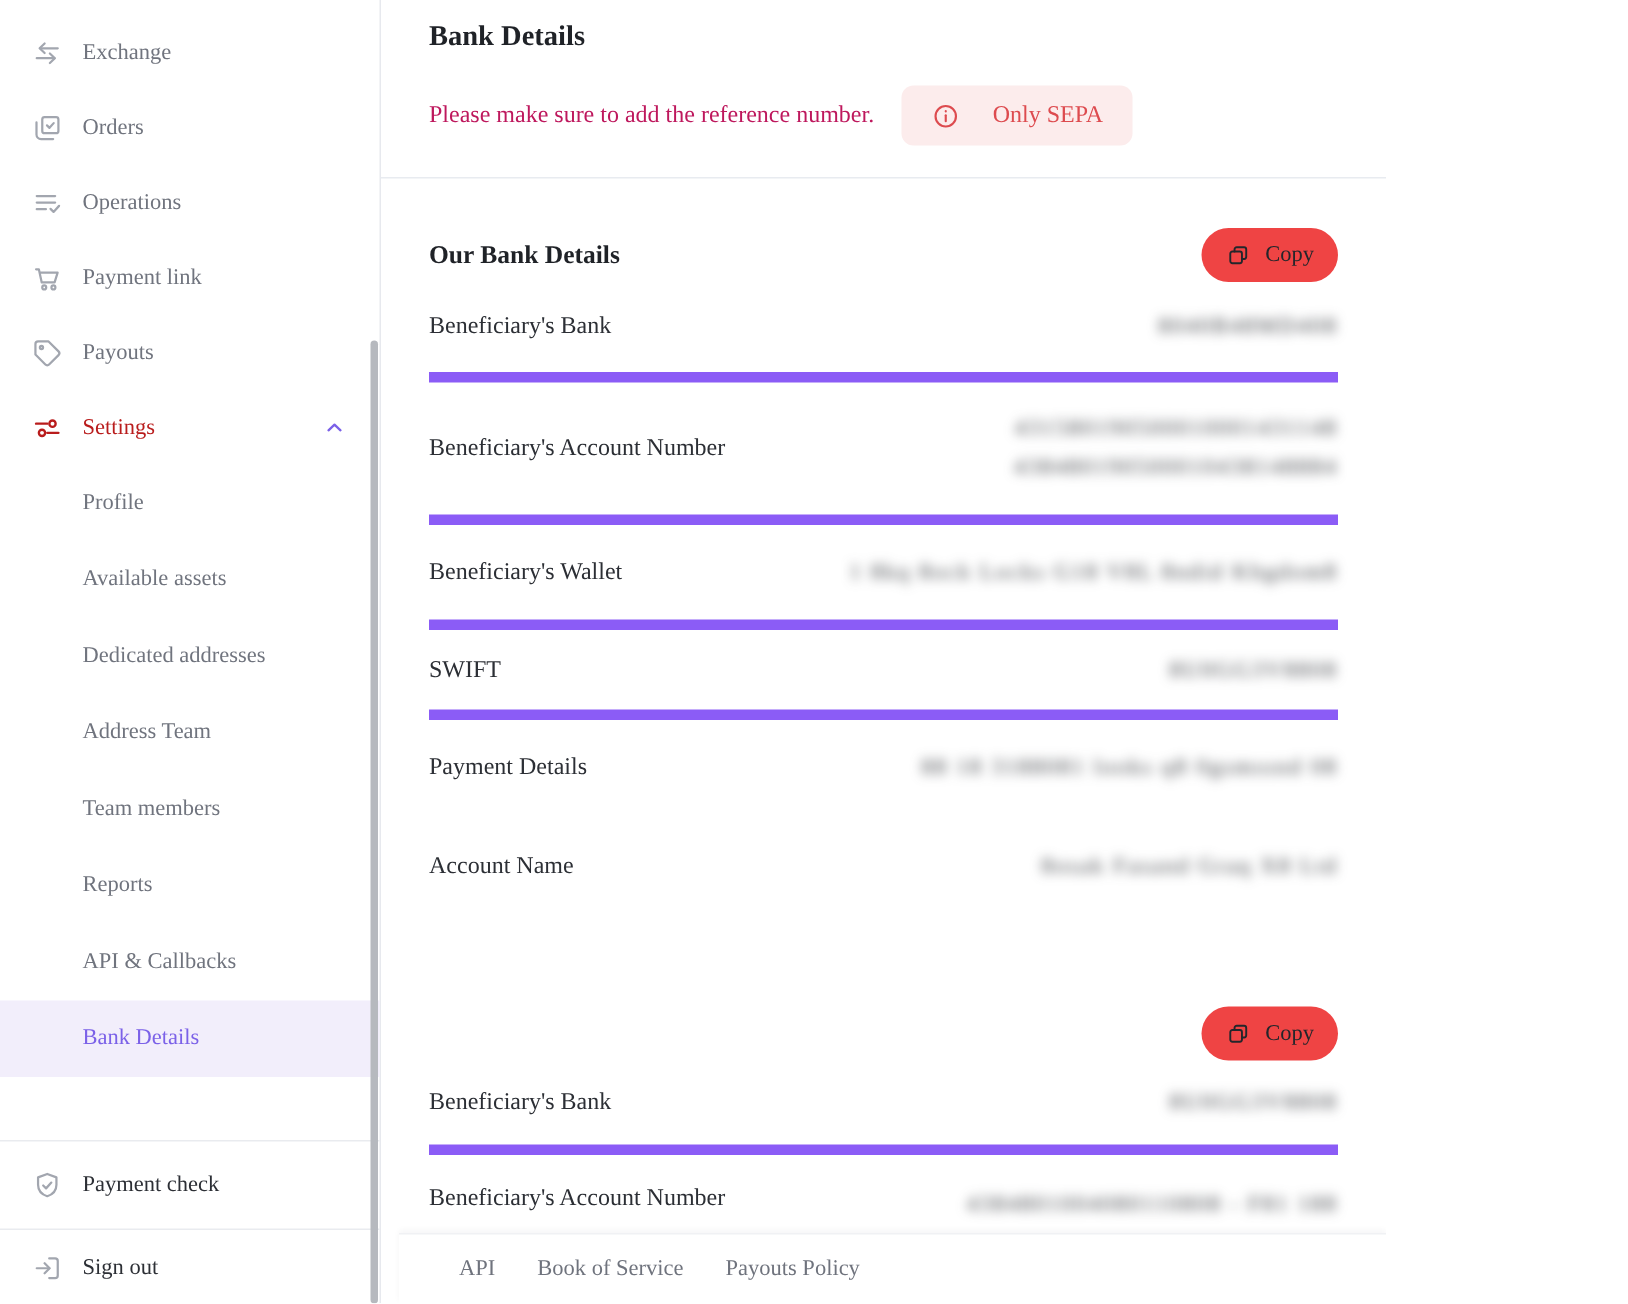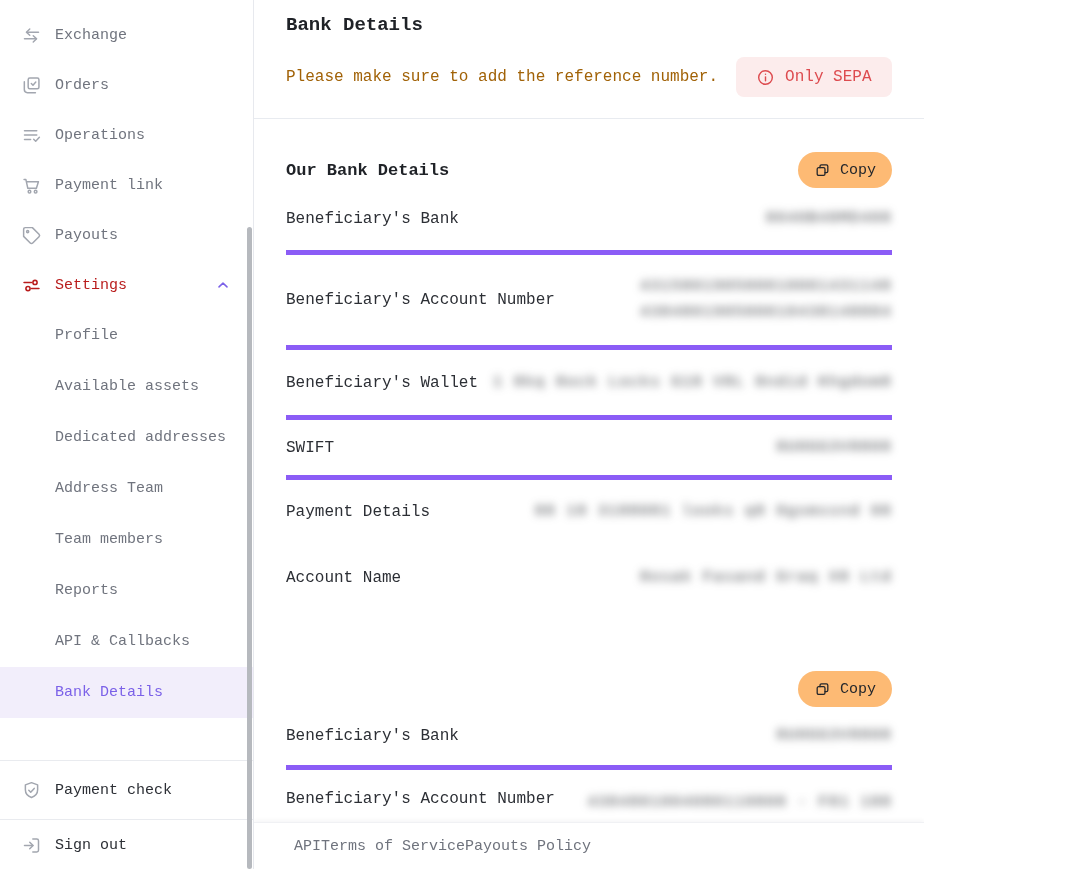--- a/index.html
+++ b/index.html
@@ -6,7 +6,7 @@
   body { margin: 0; background: #fff; }
   .app {
     width: 924px; height: 869px; display: flex; background: #fff;
-    font-family: Liberation Mono, monospace; color: #26282e;
+    font-family: Liberation Serif, serif; color: #26282e;
     overflow: hidden; position: relative;
   }
 

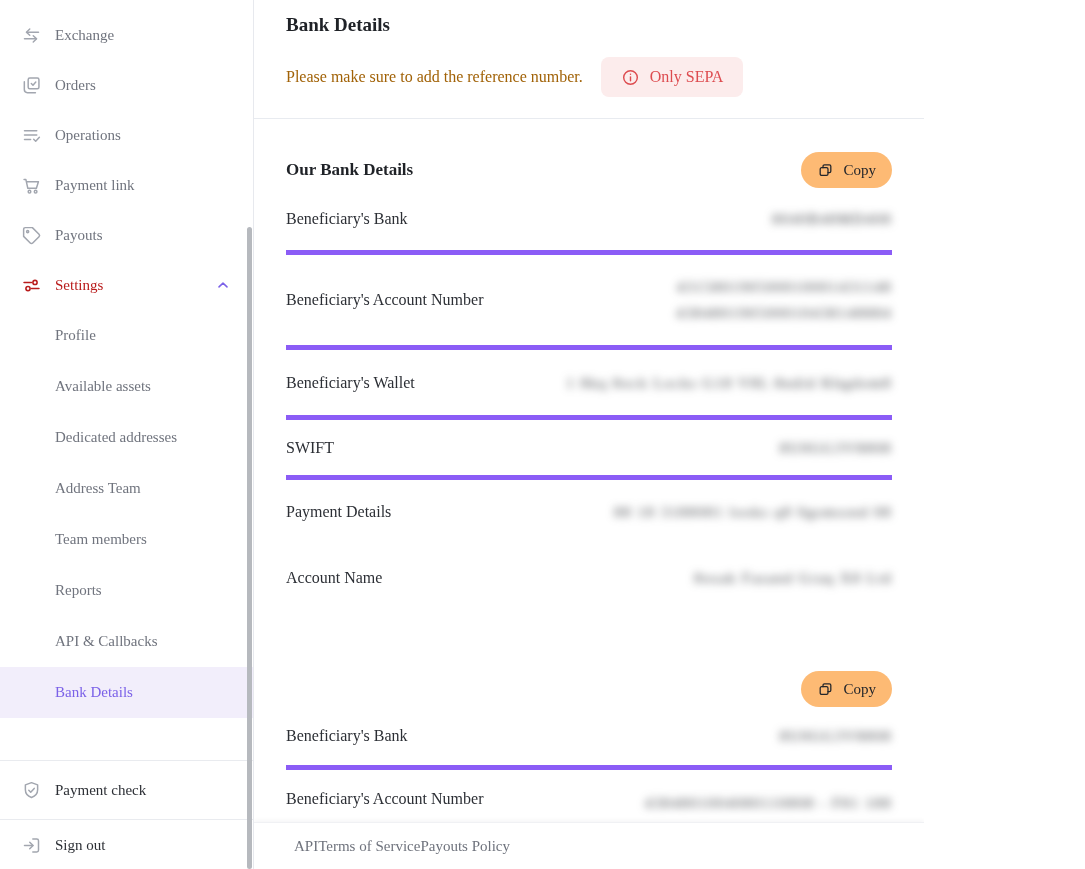--- a/index.html
+++ b/index.html
@@ -34,7 +34,7 @@
   .page-header { padding: 14px 32px 0; border-bottom: 1px solid #e8ebf0; }
   .page-title { font-size: 19px; font-weight: 700; line-height: 22px; color: #1f2227; }
   .note-row { display: flex; align-items: center; margin-top: 21px; padding-bottom: 21px; }
-  .note { font-size: 16px; color: #a16207; }
+  .note { font-size: 16px; color: #be185d; }
   .badge { margin-left: 18px; display: flex; align-items: center; gap: 10px; background: #fcecec; color: #dd4b4f; border-radius: 8px; height: 40px; padding: 0 20px; font-size: 16px; text-align: right; }
   .badge svg { width: 19px; height: 19px; }
 

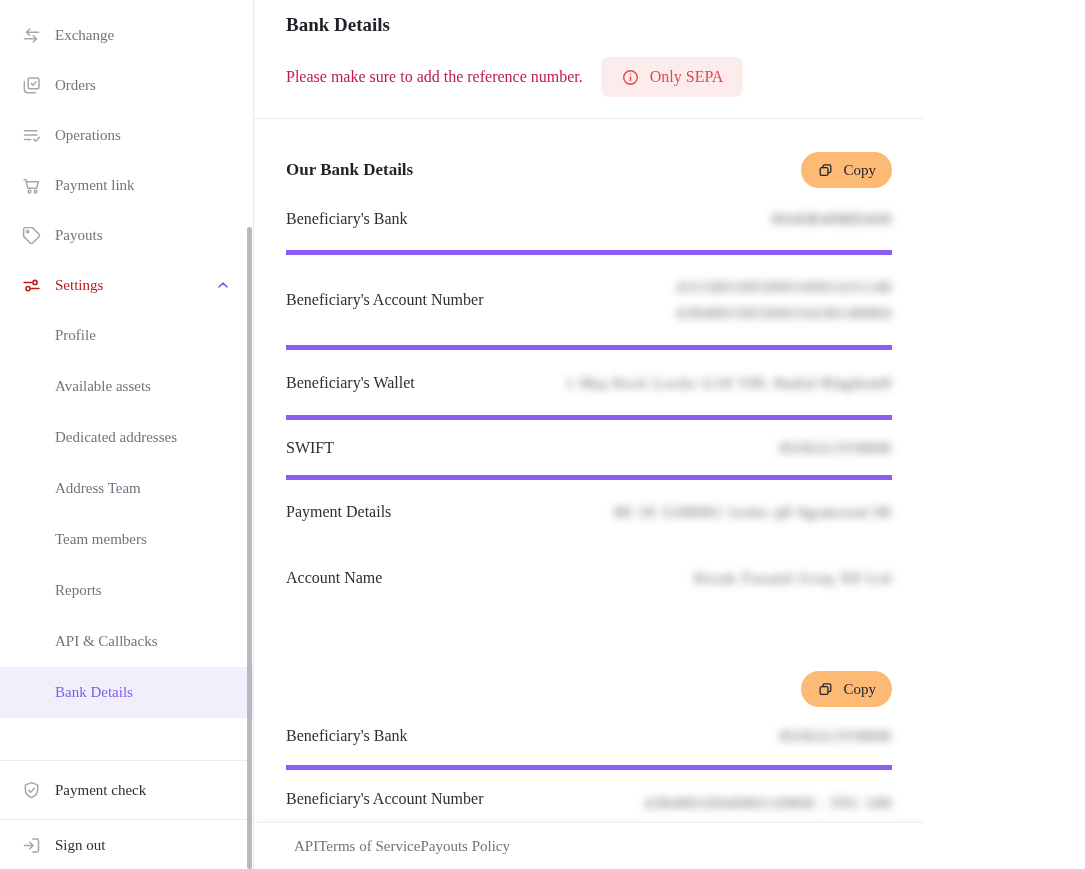--- a/index.html
+++ b/index.html
@@ -35,7 +35,7 @@
   .page-title { font-size: 19px; font-weight: 700; line-height: 22px; color: #1f2227; }
   .note-row { display: flex; align-items: center; margin-top: 21px; padding-bottom: 21px; }
   .note { font-size: 16px; color: #be185d; }
-  .badge { margin-left: 18px; display: flex; align-items: center; gap: 10px; background: #fcecec; color: #dd4b4f; border-radius: 8px; height: 40px; padding: 0 20px; font-size: 16px; text-align: right; }
+  .badge { margin-left: 18px; display: flex; align-items: center; gap: 22px; background: #fcecec; color: #dd4b4f; border-radius: 8px; height: 40px; padding: 0 20px; font-size: 16px; text-align: right; }
   .badge svg { width: 19px; height: 19px; }
 
   .content { padding: 0 32px; }

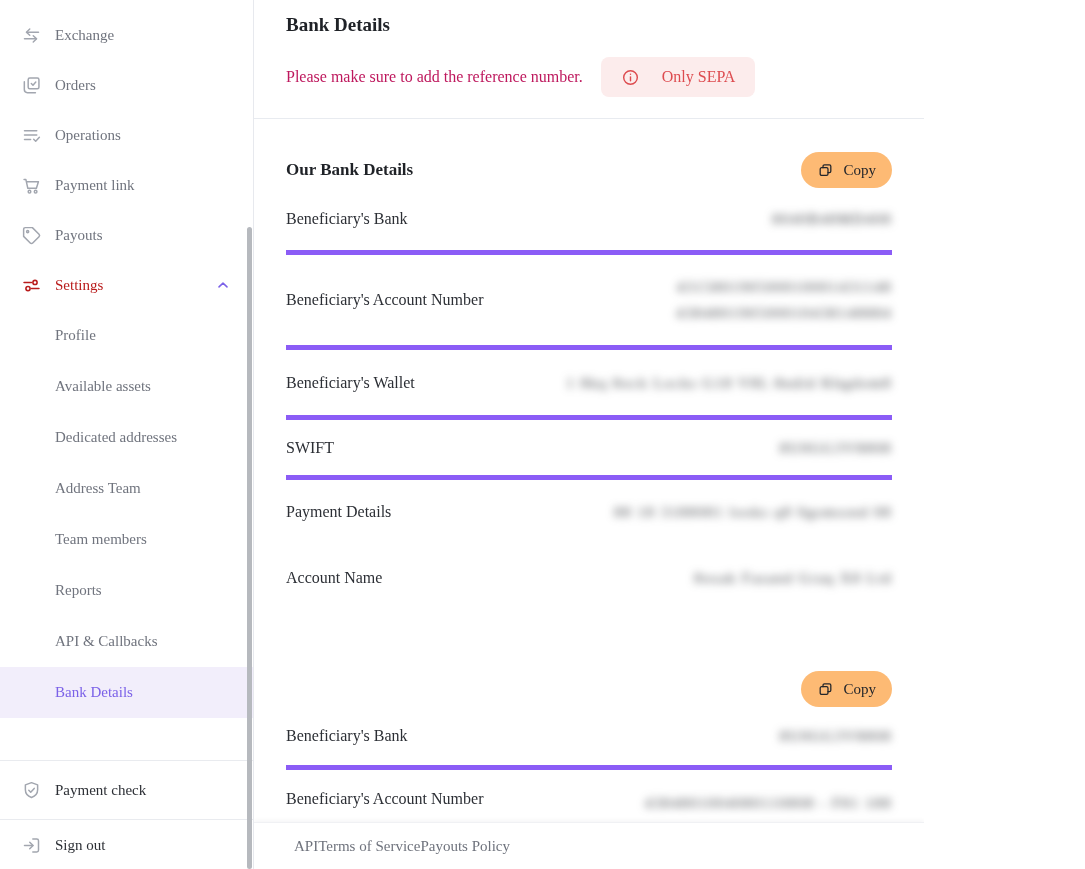--- a/index.html
+++ b/index.html
@@ -43,7 +43,7 @@
   .sec-head.first { margin-top: 33px; }
   .sec-head.second { margin-top: 59px; justify-content: flex-end; }
   .sec-title { font-size: 17px; font-weight: 700; color: #1f2227; }
-  .copy-btn { display: flex; align-items: center; gap: 9px; background: #fdba74; border: none; border-radius: 18px; height: 36px; padding: 0 16px; font-size: 15px; color: #23262b; cursor: pointer; font-family: inherit; }
+  .copy-btn { display: flex; align-items: center; gap: 9px; background: #ef4444; border: none; border-radius: 18px; height: 36px; padding: 0 16px; font-size: 15px; color: #23262b; cursor: pointer; font-family: inherit; }
   .copy-btn svg { width: 17px; height: 17px; }
 
   .row { display: flex; align-items: center; justify-content: space-between; }

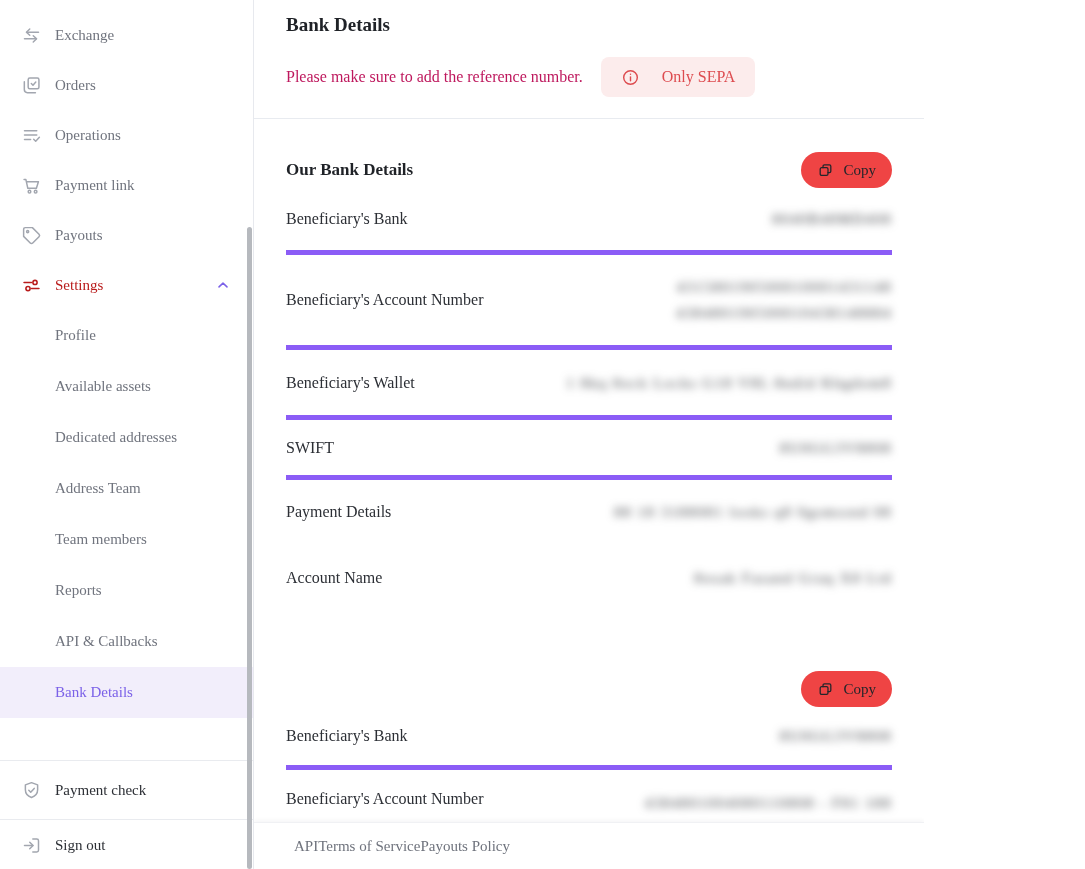--- a/index.html
+++ b/index.html
@@ -49,7 +49,7 @@
   .row { display: flex; align-items: center; justify-content: space-between; }
   .row .rl { font-size: 16px; color: #2c2f35; }
   .row .rv { text-align: right; color: #3a3d42; font-size: 15px; letter-spacing: 1.5px; line-height: 26px; filter: blur(4px); white-space: nowrap; }
-  .bb { border-bottom: 5px solid #8b5cf6; }
+  .bb { border-bottom: 7px solid #8b5cf6; }
   .h67 { height: 67px; } .h95 { height: 95px; } .h70 { height: 70px; }
   .h60 { height: 60px; } .h64 { height: 64px; } .h68 { height: 68px; }
   .h63 { height: 63px; } .h94 { height: 94px; }

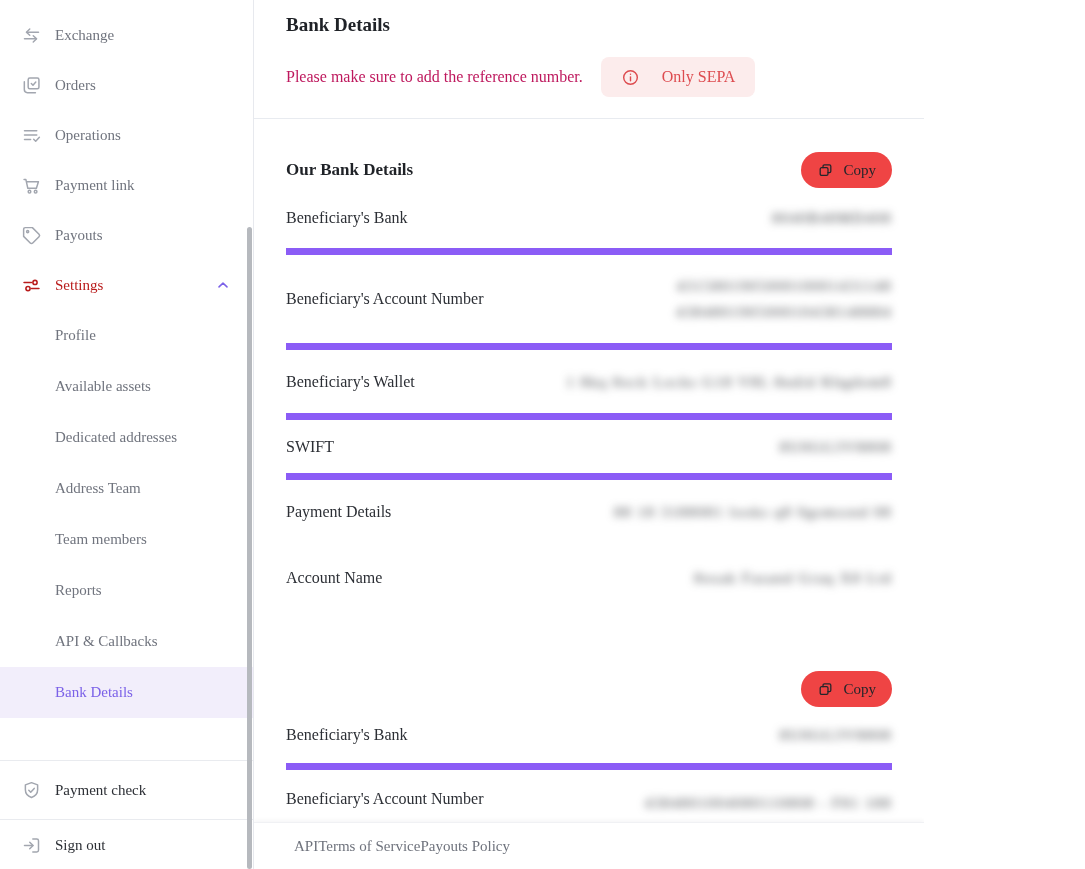--- a/index.html
+++ b/index.html
@@ -55,7 +55,7 @@
   .h63 { height: 63px; } .h94 { height: 94px; }
   .row.start { align-items: flex-start; padding-top: 20px; }
 
-  .page-footer { position: absolute; left: 0; right: 0; bottom: 0; height: 47px; background: #fff; border-top: 1px solid #f0f1f4; box-shadow: 0 -2px 4px rgba(25,28,40,0.04); display: flex; align-items: center; padding-left: 40px; }
+  .page-footer { position: absolute; left: 12px; right: 0; bottom: 0; height: 47px; background: #fff; border-top: 1px solid #f0f1f4; box-shadow: 0 -2px 4px rgba(25,28,40,0.04); display: flex; align-items: center; padding-left: 40px; gap: 28px; }
   .flink { font-size: 15px; color: #6f737d; cursor: pointer; }
 </style>
 </head>

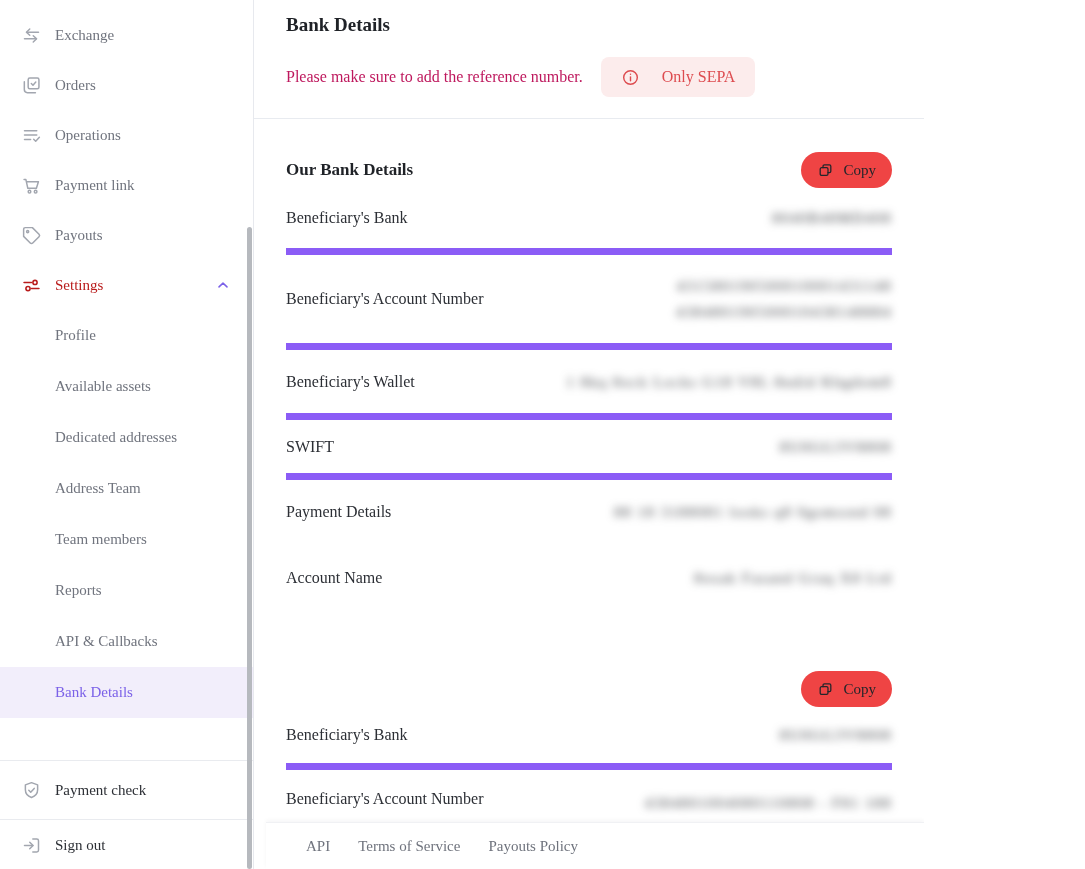--- a/index.html
+++ b/index.html
@@ -281,7 +281,7 @@
 
     <footer class="page-footer">
       <span class="flink">API</span>
-      <span class="flink">Terms of Service</span>
+      <span class="flink">Book of Service</span>
       <span class="flink">Payouts Policy</span>
     </footer>
 

